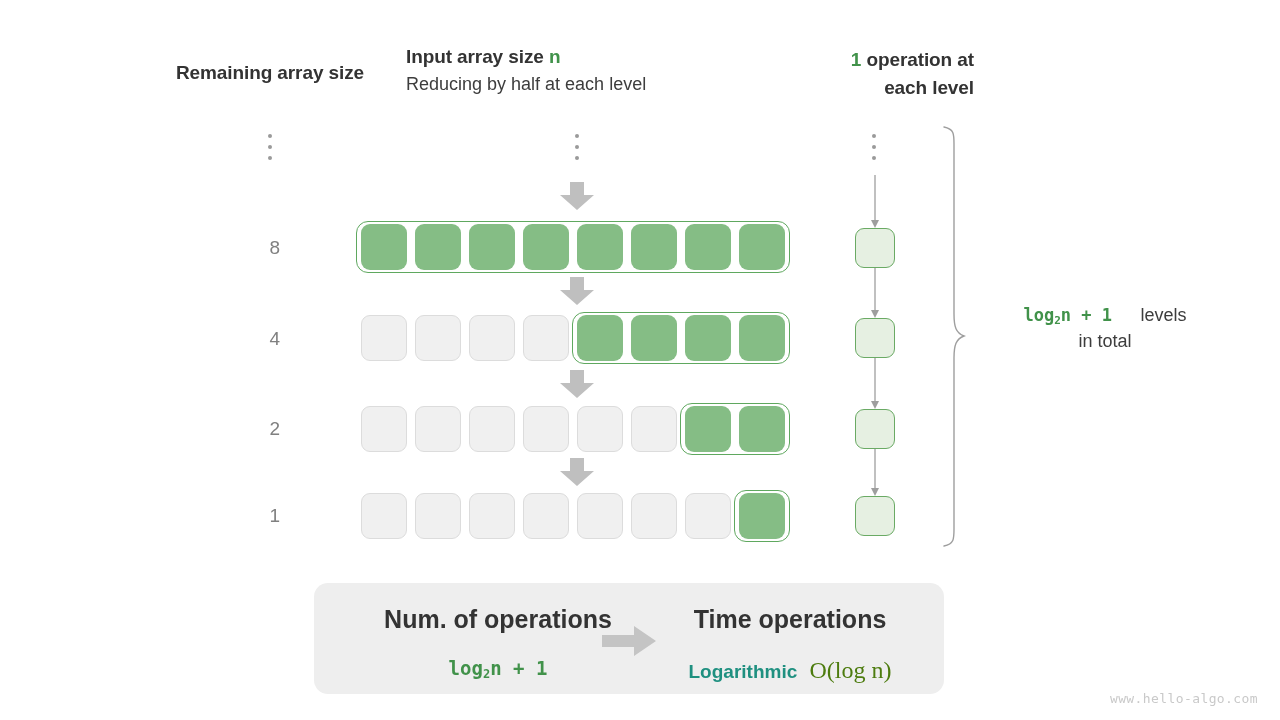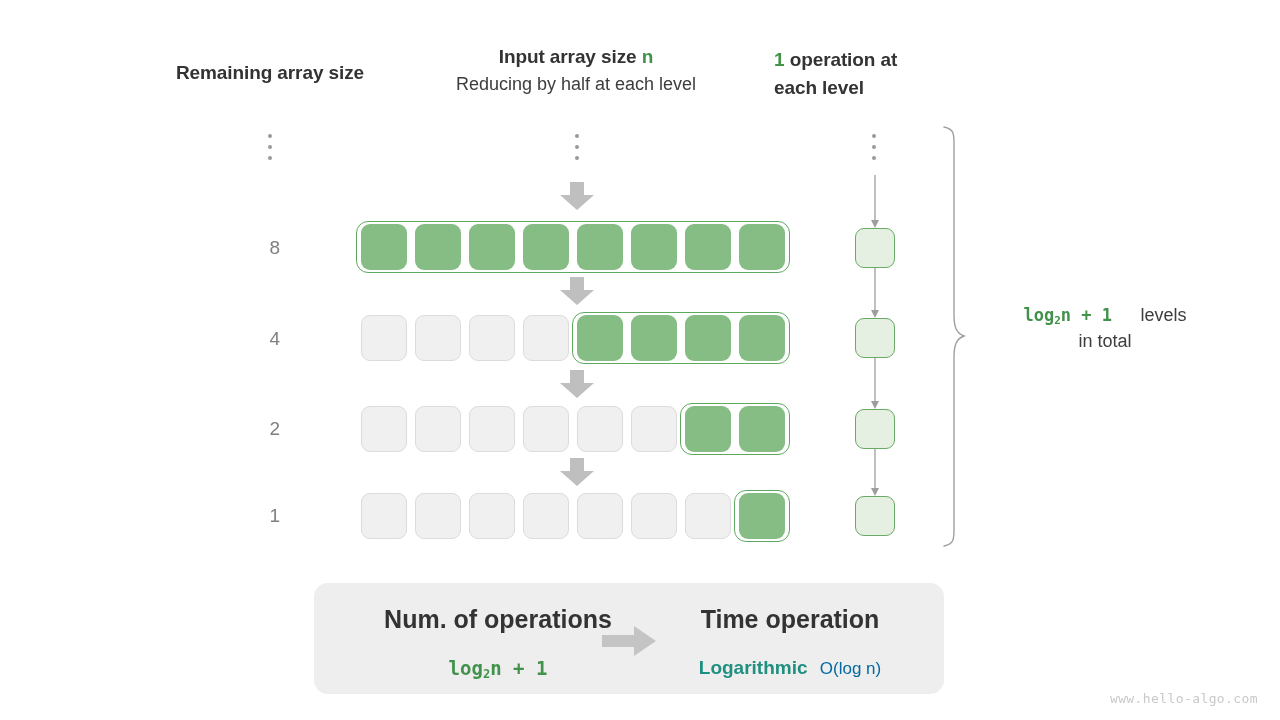--- a/index.html
+++ b/index.html
@@ -37,7 +37,7 @@
   }
   #hdr-mid {
     left: 406px; top: 46px; width: 340px;
-    text-align: center;
+    text-align: left;
   }
   #hdr-mid .line2 { margin-top: 6px; }
   #hdr-right {

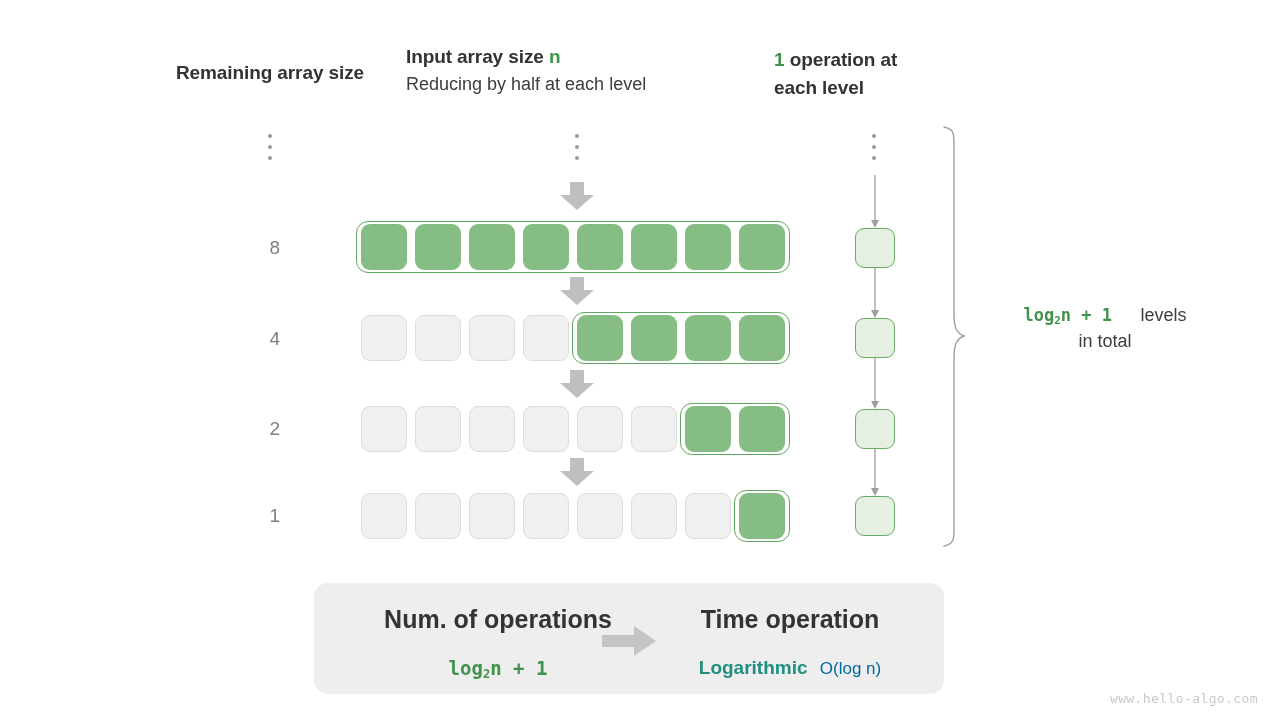--- a/index.html
+++ b/index.html
@@ -42,7 +42,7 @@
   #hdr-mid .line2 { margin-top: 6px; }
   #hdr-right {
     left: 774px; top: 46px; width: 200px;
-    text-align: left;
+    text-align: right;
     line-height: 1.45;
   }
 

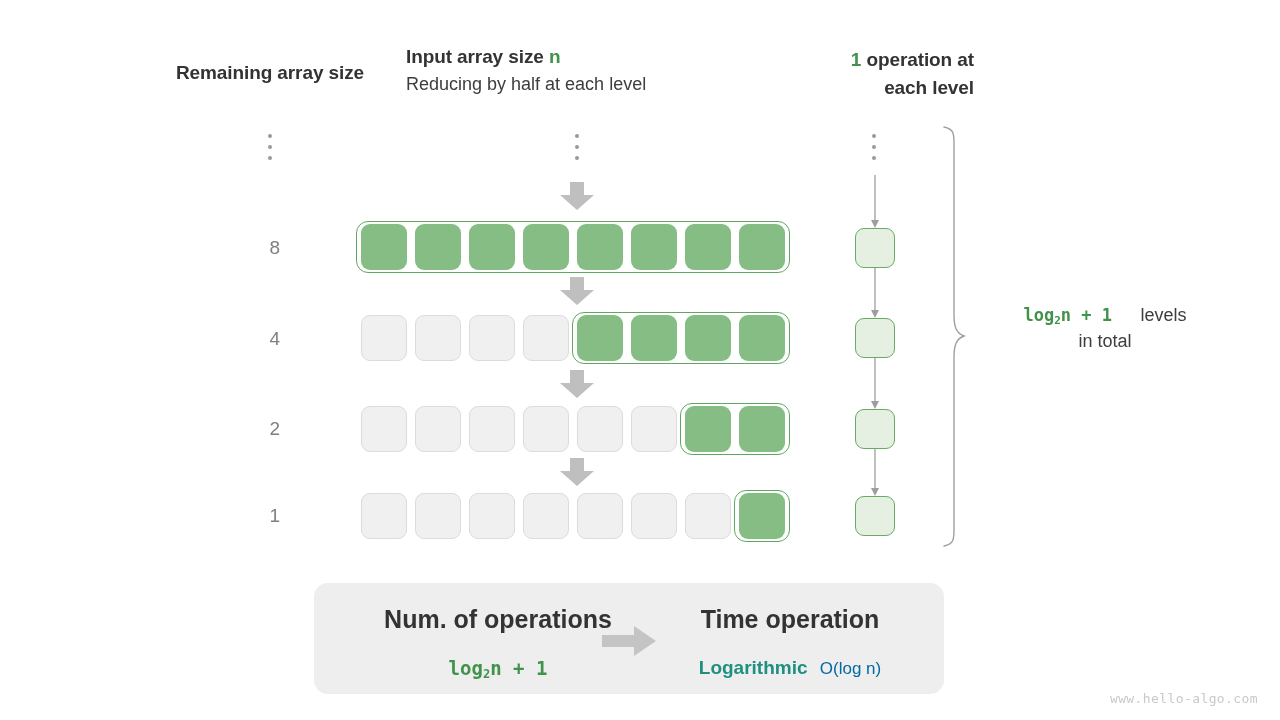--- a/index.html
+++ b/index.html
@@ -357,7 +357,7 @@
   </div>
 
   <div class="sum-col" style="left:336px; width:280px;">
-    <div class="sum-title">Time operation</div>
+    <div class="sum-title">Time operations</div>
     <div class="sum-value">
       <span class="val-teal-bold">Logarithmic</span>
       <span class="val-teal-mono" style="margin-left:7px;">O(log n)</span>

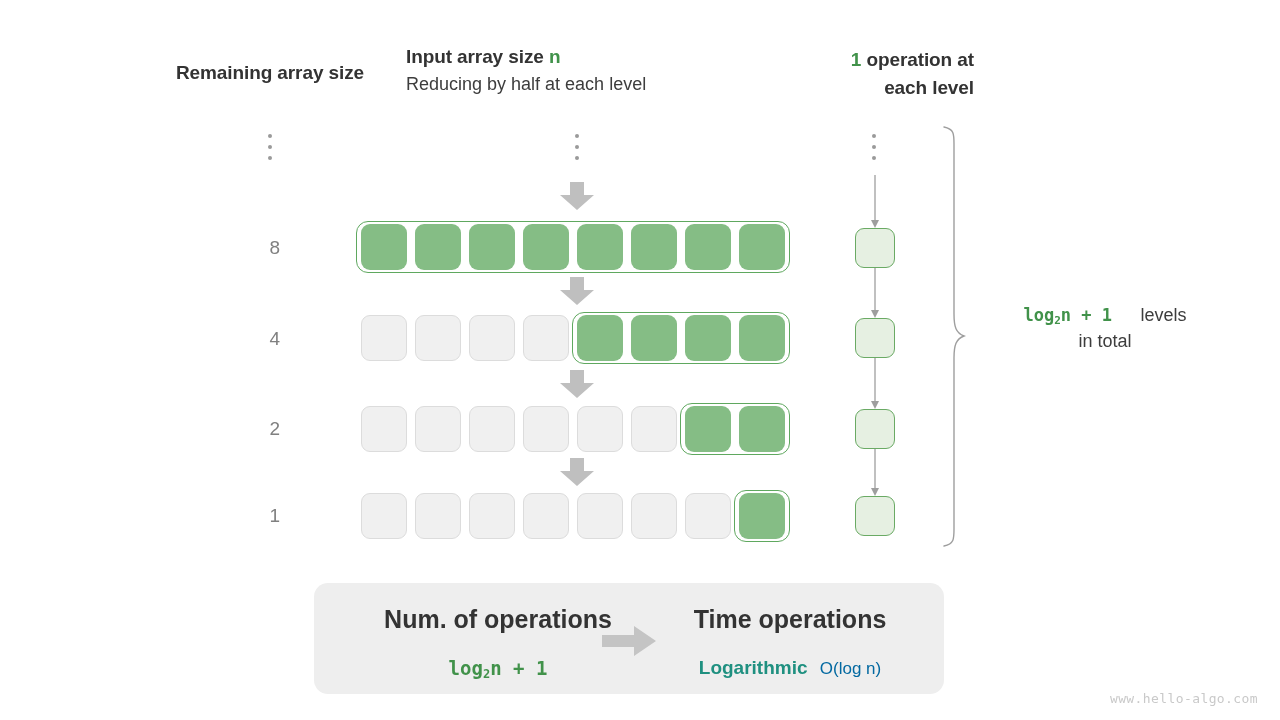--- a/index.html
+++ b/index.html
@@ -177,9 +177,9 @@
     font-size: 19px;
   }
   .val-teal-mono {
-    font-family: Liberation Sans, sans-serif;
-    color: #0369a1;
-    font-size: 17px;
+    font-family: Liberation Serif, serif;
+    color: #4d7c0f;
+    font-size: 24px;
   }
 
   

